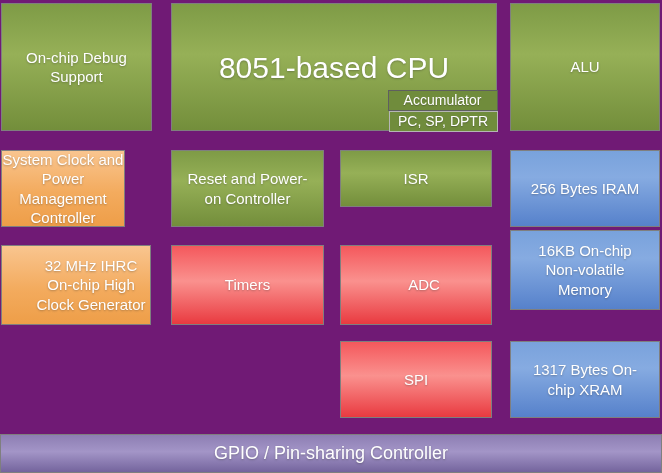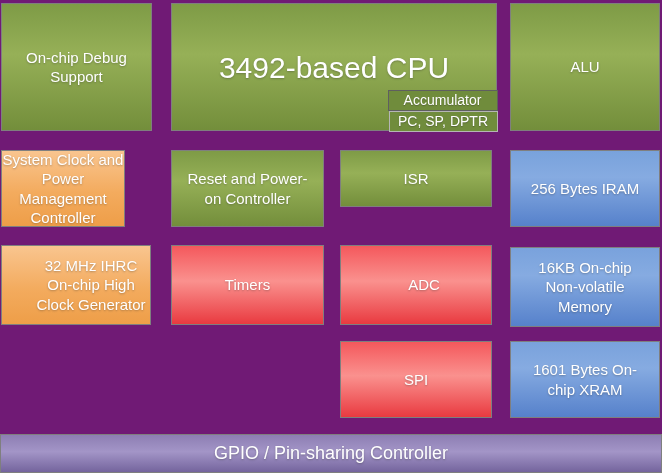--- a/index.html
+++ b/index.html
@@ -74,7 +74,7 @@
   </div>
 
   <div class="block green b-cpu">
-    <span class="lbl">3492-based CPU</span>
+    <span class="lbl">8051-based CPU</span>
     <div class="subbox sub-acc">
       <span>Accumulator</span>
     </div>

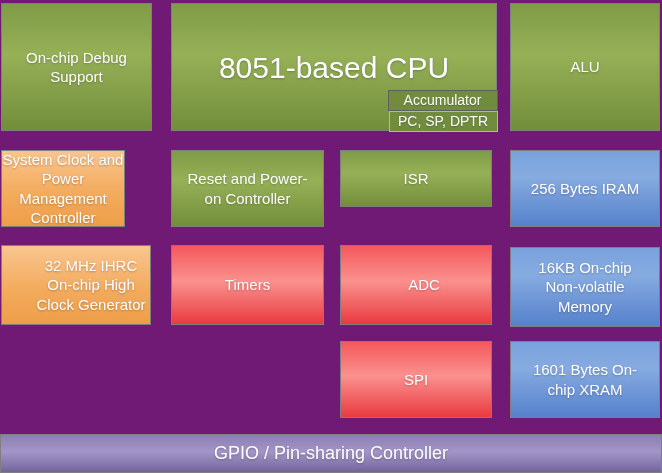--- a/index.html
+++ b/index.html
@@ -39,7 +39,7 @@
   .b-ihrc    {left:1px;   top:245px; width:150px; height:80px;}
   .b-timers  {left:171px; top:245px; width:153px; height:80px;}
   .b-adc     {left:340px; top:245px; width:152px; height:80px;padding-left:16px;}
-  .b-nvm     {left:510px; top:247px; width:150px; height:80px;}
+  .b-nvm     {left:510px; top:230px; width:150px; height:80px;}
 
   .b-spi     {left:340px; top:341px; width:152px; height:77px;}
   .b-xram    {left:510px; top:341px; width:150px; height:77px;}

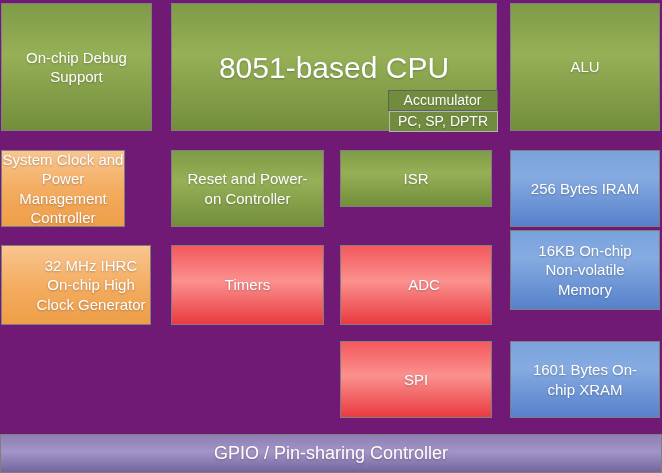--- a/index.html
+++ b/index.html
@@ -124,7 +124,7 @@
   </div>
 
   <div class="block blue b-xram">
-    <span class="lbl w120">1601 Bytes On-chip XRAM</span>
+    <span class="lbl w120">1317 Bytes On-chip XRAM</span>
   </div>
 
   <div class="block purple b-gpio">

